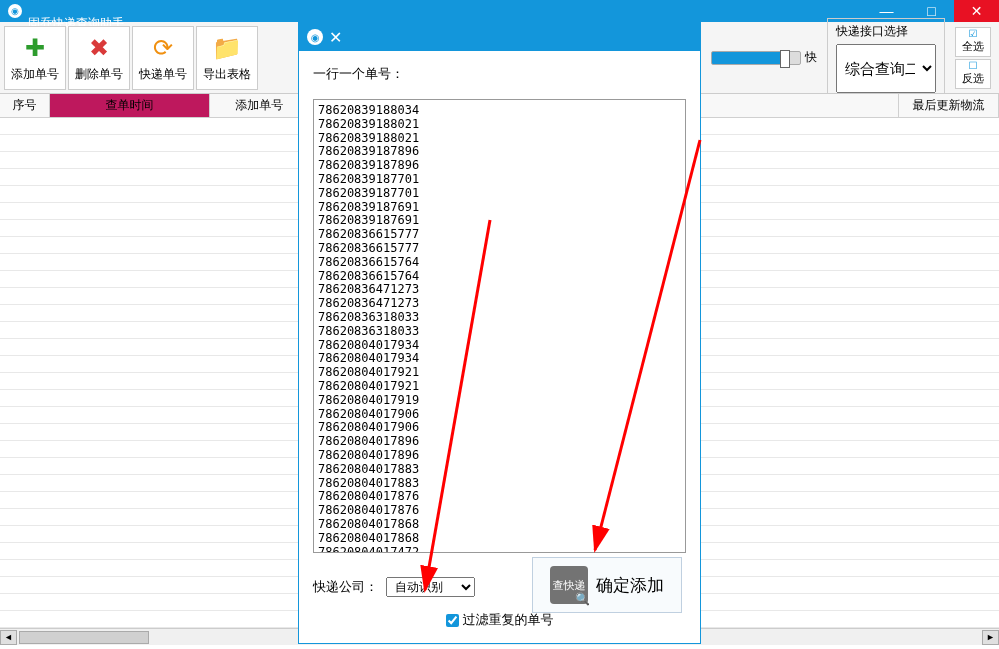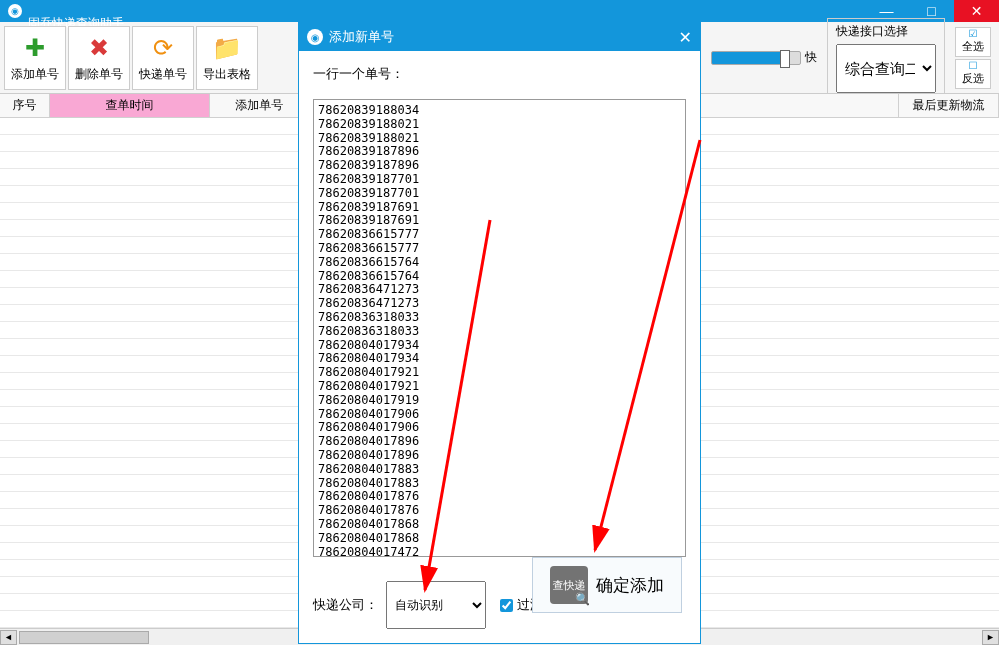--- a/index.html
+++ b/index.html
@@ -190,7 +190,6 @@
 <div class="modal">
   <div class="modal-header">
     <div class="m-icon">◉</div>
-    <div class="m-title">添加新单号</div>
     <div class="m-close">✕</div>
   </div>
   <div class="modal-body">

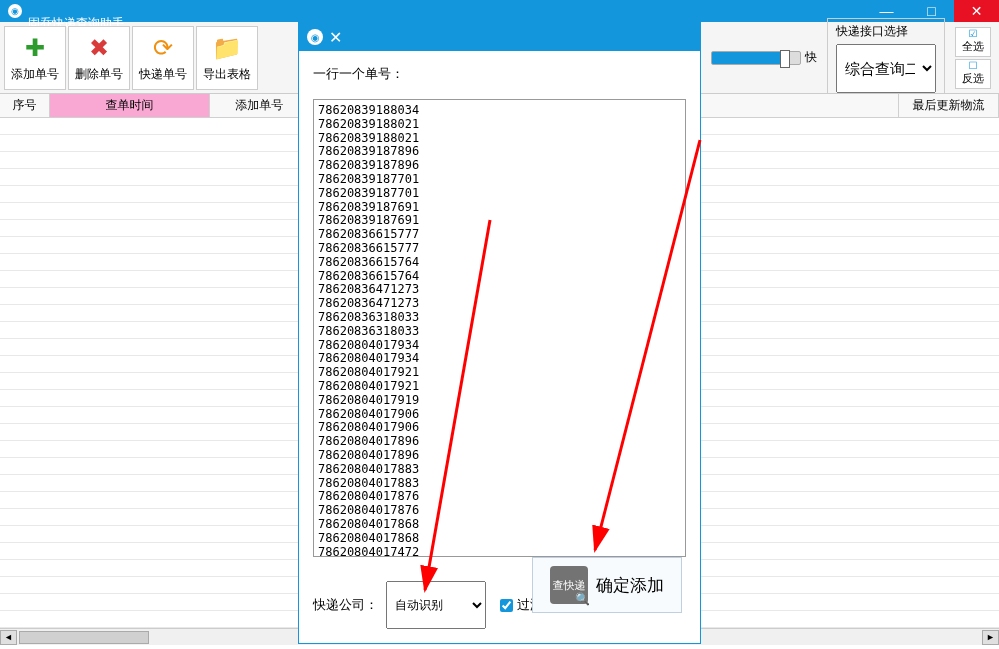--- a/index.html
+++ b/index.html
@@ -40,7 +40,7 @@
     
     .table-header { height: 24px; background: #fff; border-bottom: 1px solid #d0d0d0; display: flex; font-size: 12px; }
     .th { border-right: 1px solid #d0d0d0; display: flex; align-items: center; justify-content: center; background: #f8f8f8; }
-    .th.active { background: #f9a8d4; font-family: Liberation Mono, monospace; }
+    .th.active { background: #be185d; font-family: Liberation Mono, monospace; }
     .th.c0 { width: 50px; }
     .th.c1 { width: 160px; }
     .th.c2 { width: 100px; }

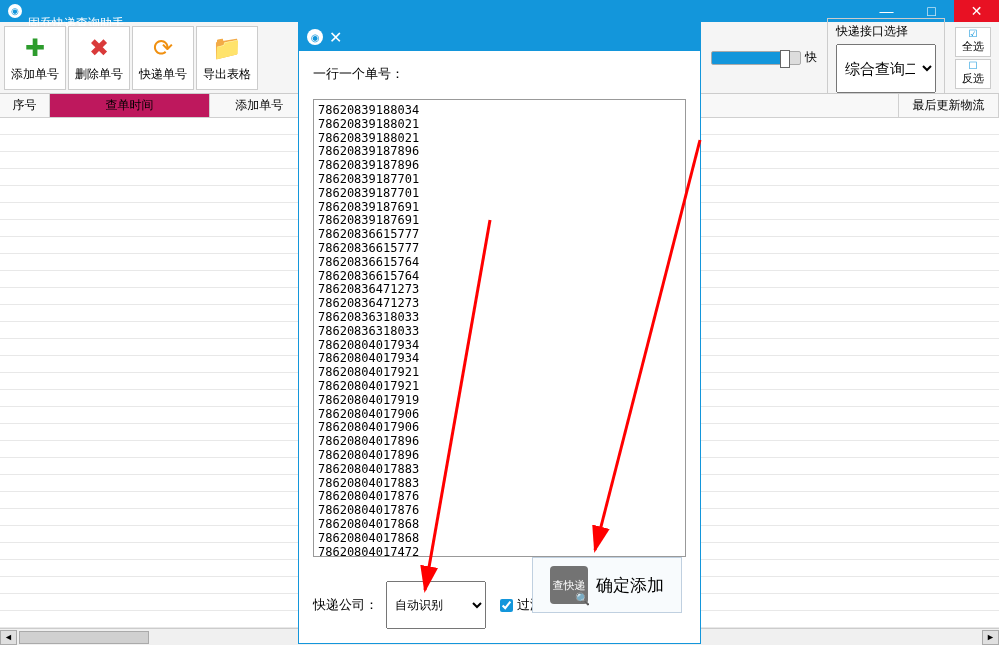--- a/index.html
+++ b/index.html
@@ -66,7 +66,7 @@
     .modal-body { flex: 1; padding: 14px; display: flex; flex-direction: column; }
     .modal-label { font-size: 13px; margin-bottom: 16px; }
     .modal-textarea { flex: 1; font-family: "SimSun", monospace; font-size: 12px; padding: 4px; border: 1px solid #999; resize: none; line-height: 1.15; overflow-y: scroll; }
-    .modal-footer { padding: 10px 14px 14px; display: flex; gap: 14px; }
+    .modal-footer { padding: 10px 14px 14px; display: flex; flex-direction: column; gap: 14px; }
     .company-row { display: flex; align-items: center; gap: 8px; font-size: 13px; }
     .company-row select { padding: 15px 4px; font-size: 12px; width: 100px; }
     .filter-row { display: flex; align-items: center; justify-content: center; gap: 4px; font-size: 13px; }

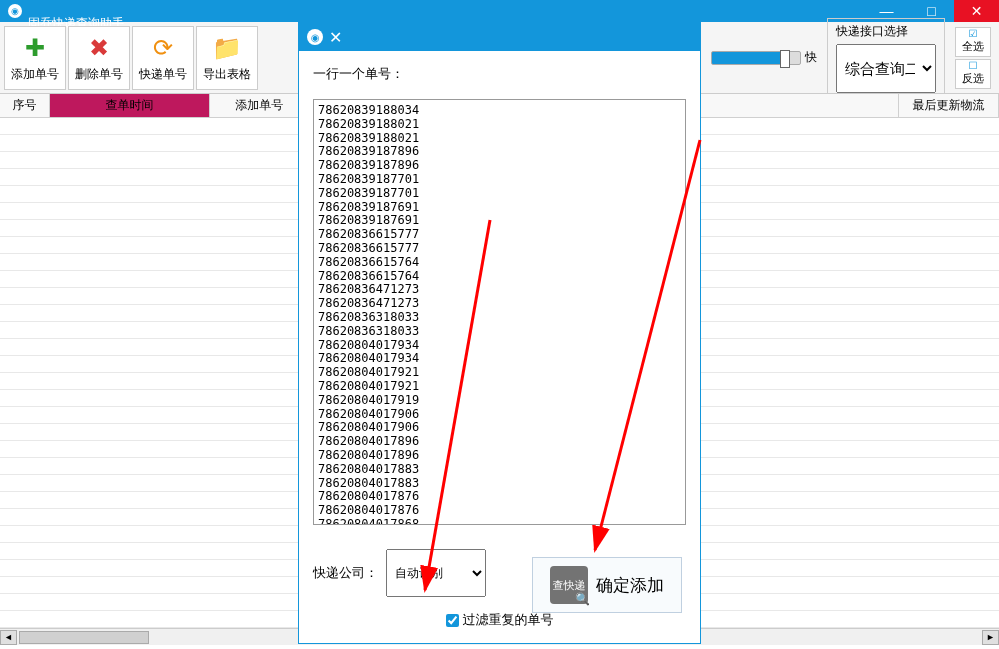--- a/index.html
+++ b/index.html
@@ -68,7 +68,7 @@
     .modal-textarea { flex: 1; font-family: "SimSun", monospace; font-size: 12px; padding: 4px; border: 1px solid #999; resize: none; line-height: 1.15; overflow-y: scroll; }
     .modal-footer { padding: 10px 14px 14px; display: flex; flex-direction: column; gap: 14px; }
     .company-row { display: flex; align-items: center; gap: 8px; font-size: 13px; }
-    .company-row select { padding: 15px 4px; font-size: 12px; width: 100px; }
+    .company-row select { padding: 1px 4px; font-size: 12px; width: 89px; }
     .filter-row { display: flex; align-items: center; justify-content: center; gap: 4px; font-size: 13px; }
     .filter-row input[type=checkbox] { accent-color: #1396db; }
     .confirm-btn { position: absolute; right: 18px; bottom: 30px; width: 150px; height: 56px; border: 1px solid #c0d0e0; background: #f8fbfd; display: flex; align-items: center; justify-content: center; gap: 8px; font-size: 17px; cursor: pointer; }

